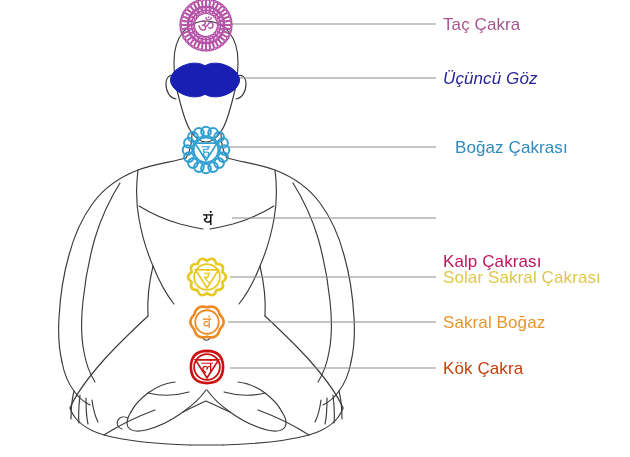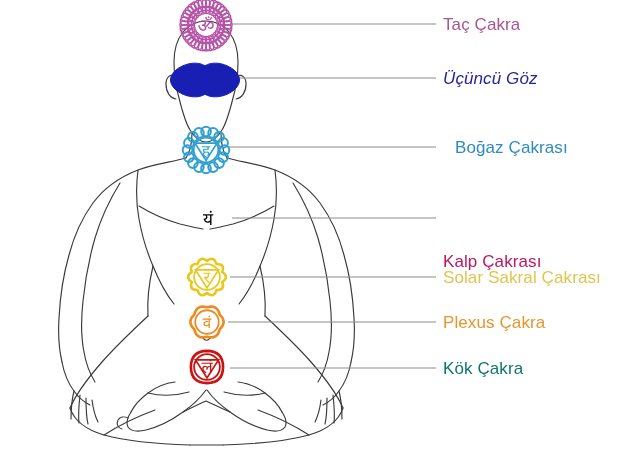--- a/index.html
+++ b/index.html
@@ -299,7 +299,7 @@
       <div class="label" style="left: 443px; top: 139px; color: rgb(46, 140, 192); margin-left: 12px;">Boğaz Çakrası</div>
       <div class="label" style="left: 443px; top: 210px; color: #be185d; margin-top: 43px;">Kalp Çakrası</div>
       <div class="label" style="left: 443px; top: 269px; color: rgb(224, 197, 78);">Solar Sakral Çakrası</div>
-      <div class="label" style="left: 443px; top: 314px; color: rgb(232, 149, 46);">Plexus Çakra</div>
+      <div class="label" style="left: 443px; top: 314px; color: rgb(232, 149, 46);">Sakral Boğaz</div>
       <div class="label" style="left: 443px; top: 360px; color: #0f766e;">Kök Çakra</div>
     </div>
 

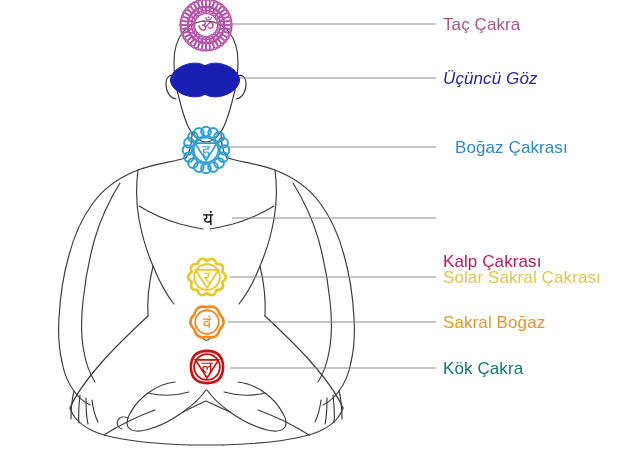--- a/index.html
+++ b/index.html
@@ -300,7 +300,7 @@
       <div class="label" style="left: 443px; top: 210px; color: #be185d; margin-top: 43px;">Kalp Çakrası</div>
       <div class="label" style="left: 443px; top: 269px; color: rgb(224, 197, 78);">Solar Sakral Çakrası</div>
       <div class="label" style="left: 443px; top: 314px; color: rgb(232, 149, 46);">Sakral Boğaz</div>
-      <div class="label" style="left: 443px; top: 360px; color: #0f766e;">Kök Çakra</div>
+      <div class="label" style="left: 443px; top: 360px; color: #c2410c;">Kök Çakra</div>
     </div>
 
 </div>

